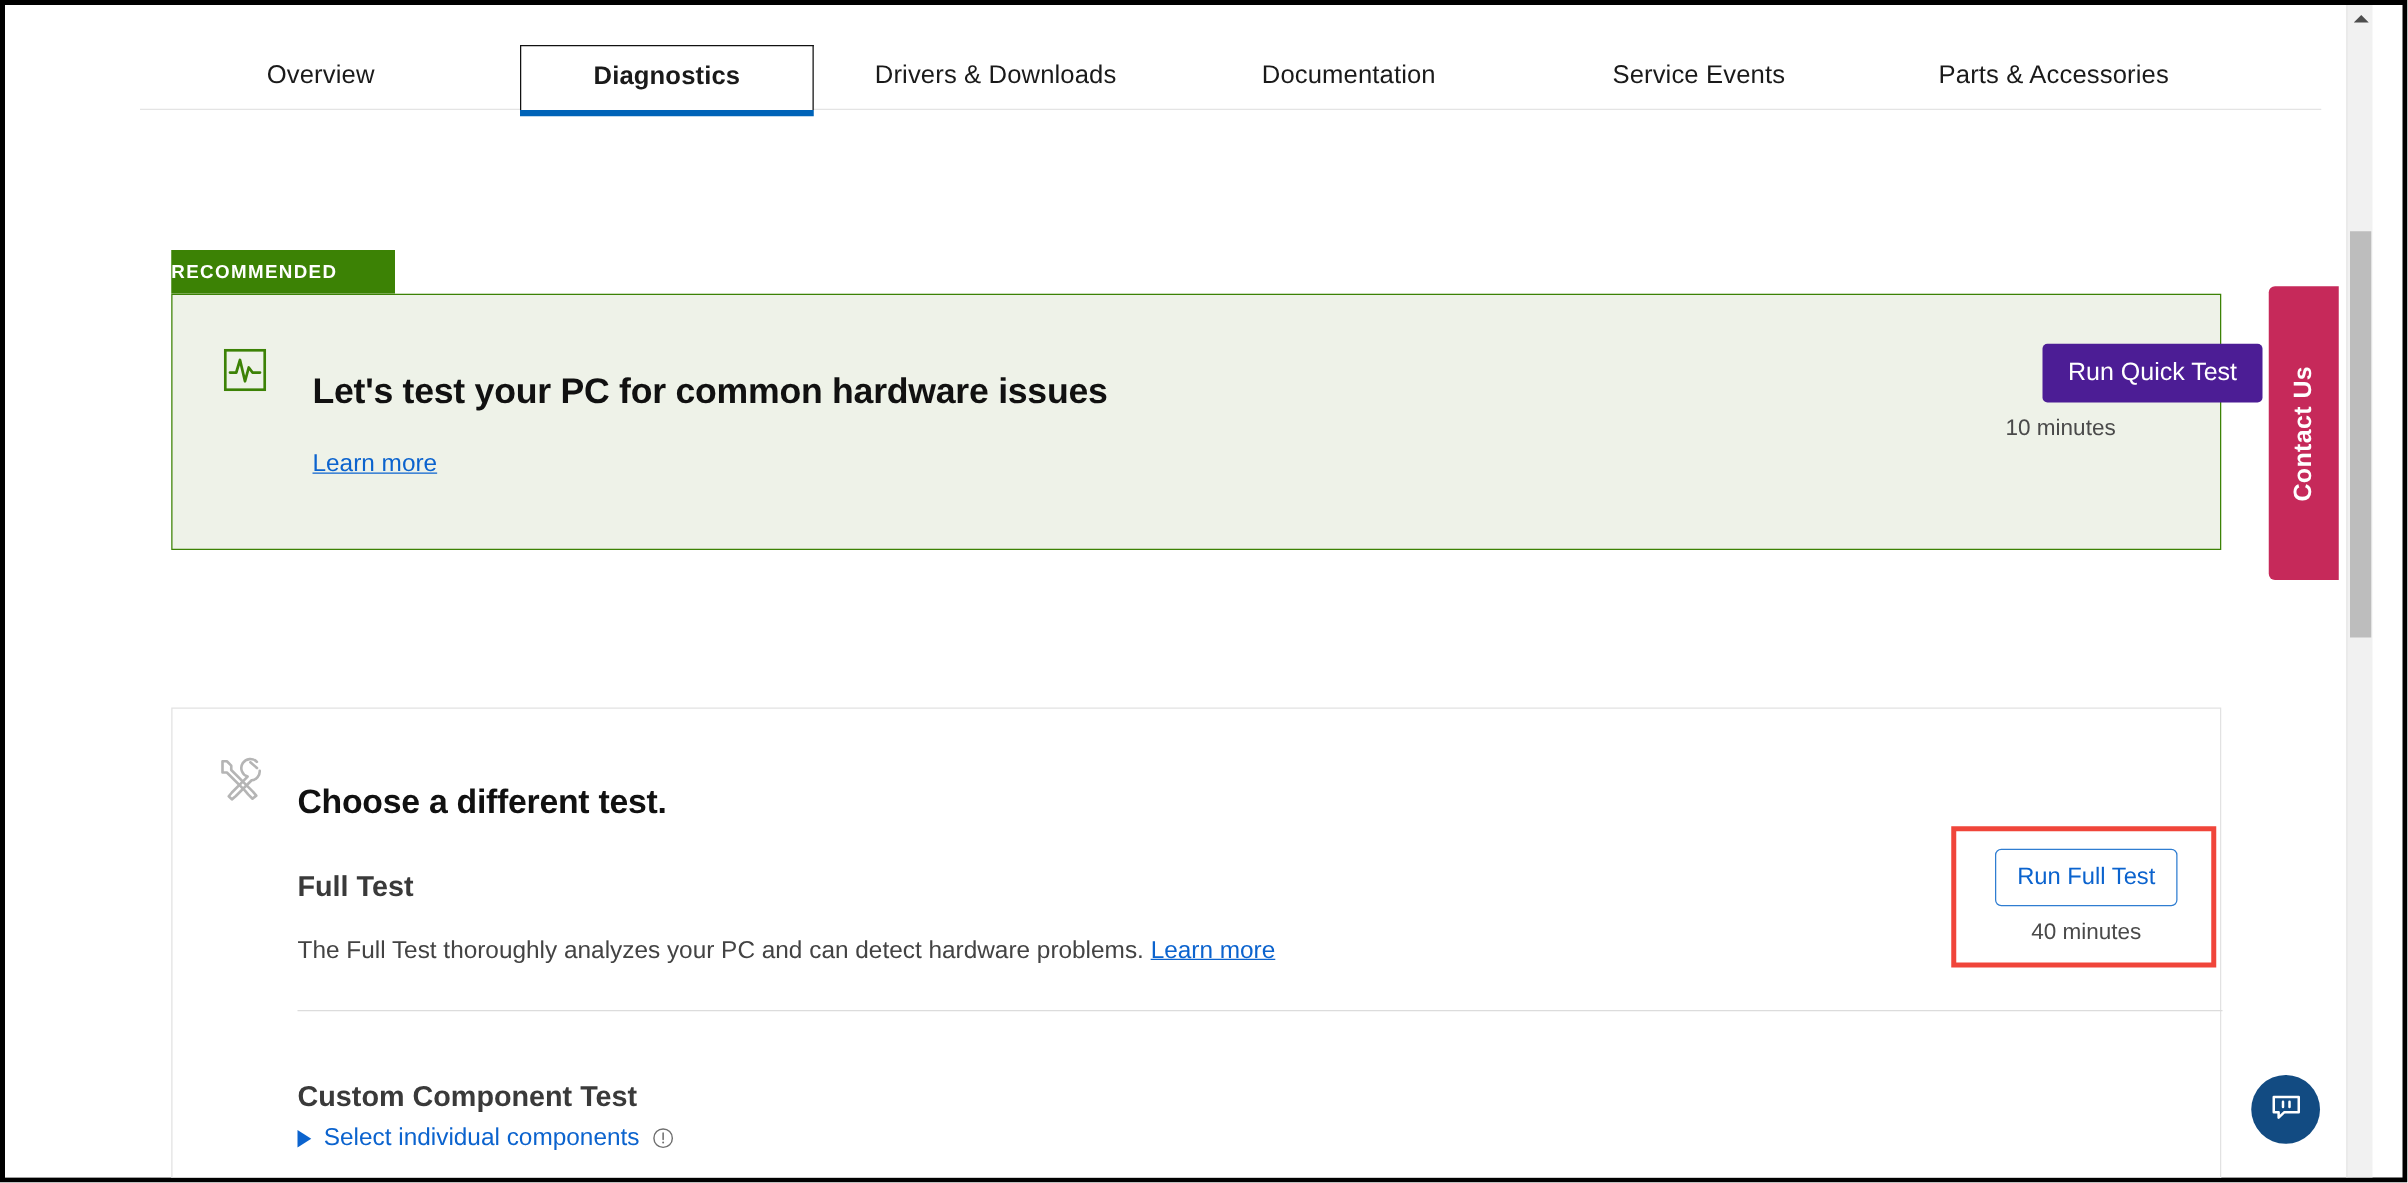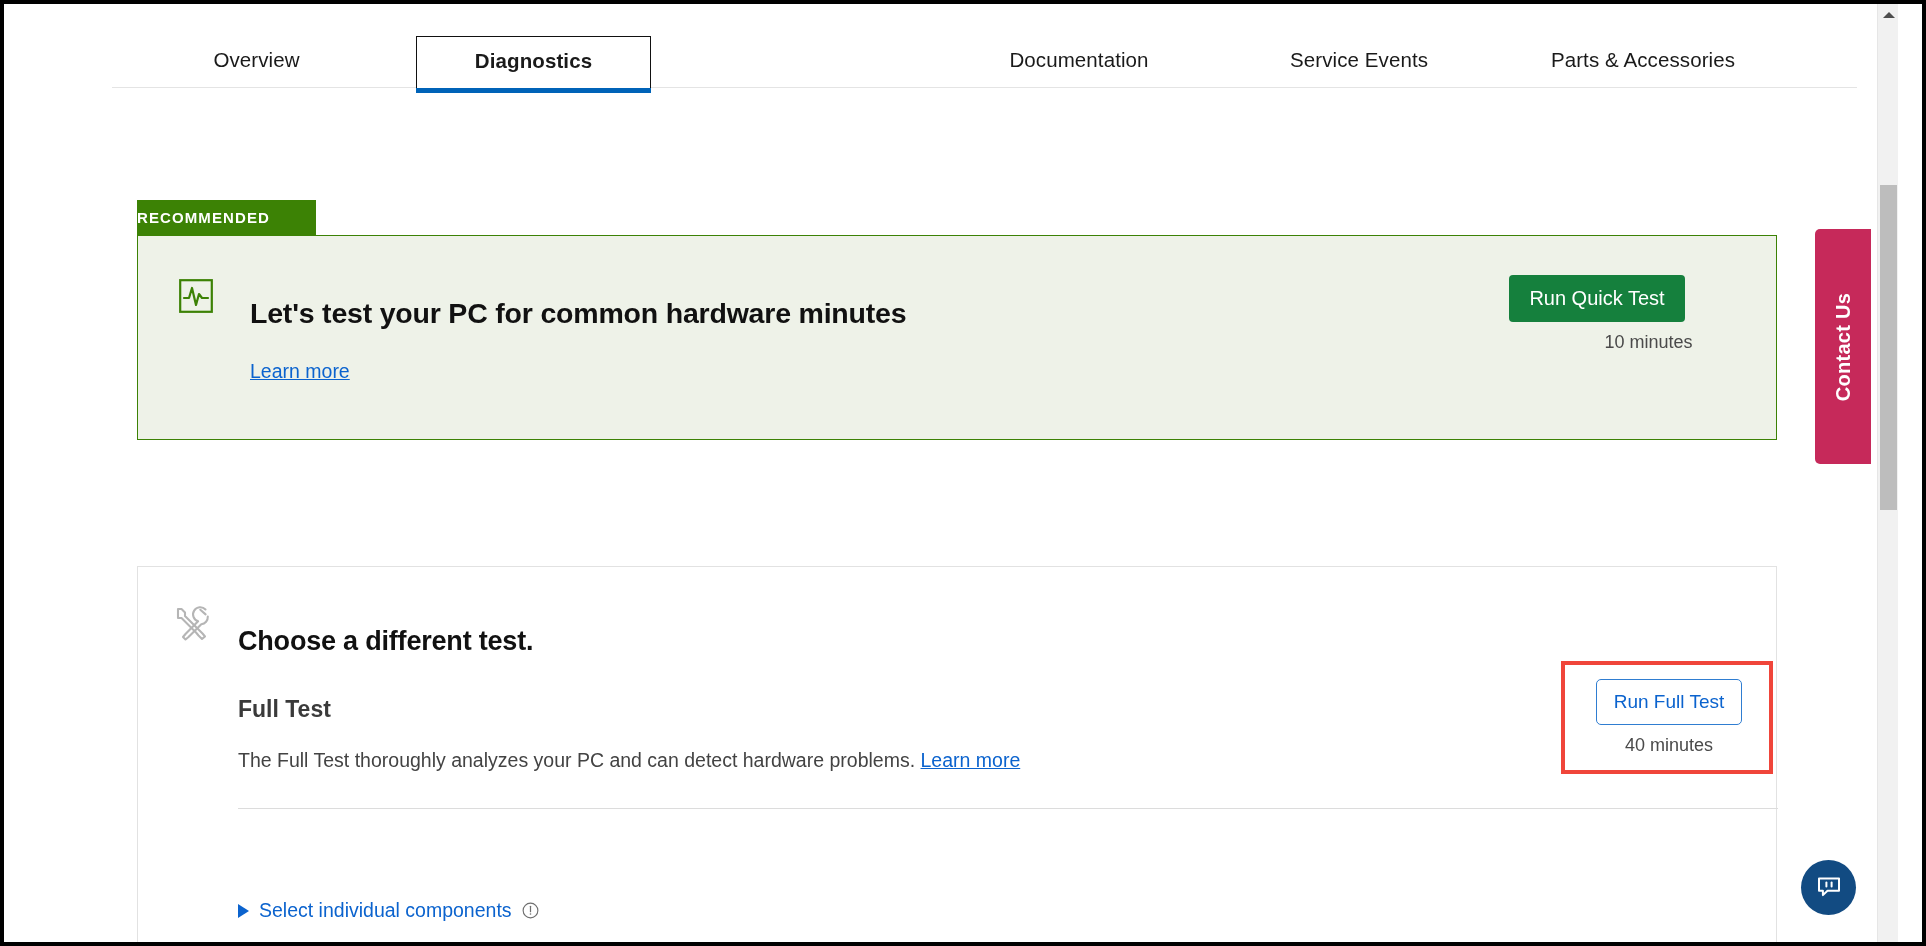--- a/index.html
+++ b/index.html
@@ -331,6 +331,9 @@
         <span>Diagnostics</span>
       </div>
 
+      <div class="tab" style="left:660px; width:265px;">
+        <span>Drivers &amp; Downloads</span>
+      </div>
 
       <div class="tab" style="left:960px; width:230px;">
         <span>Documentation</span>

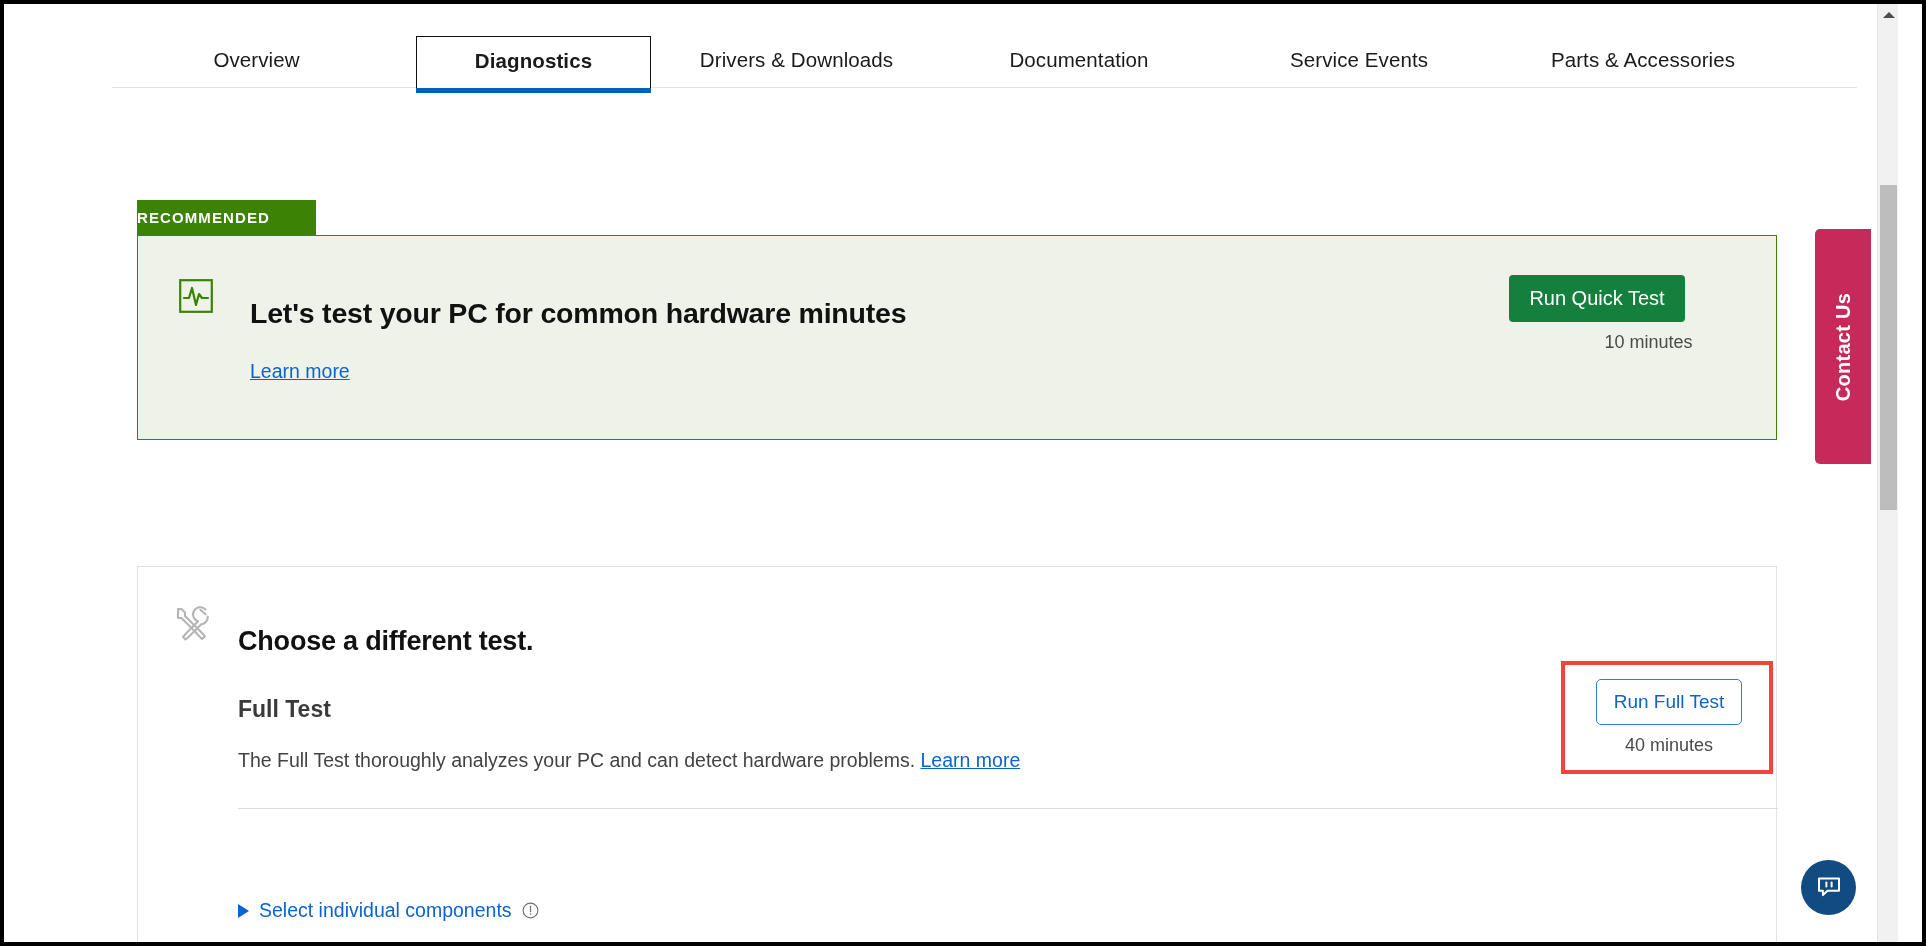--- a/index.html
+++ b/index.html
@@ -363,7 +363,7 @@
           </svg>
         </span>
 
-        <h2 id="quick-title">Let's test your PC for common hardware minutes</h2>
+        <h2 id="quick-title">Let's test your PC for common hardware issues</h2>
         <a id="quick-learn">Learn more</a>
 
         <button id="quick-btn">Run Quick Test</button>

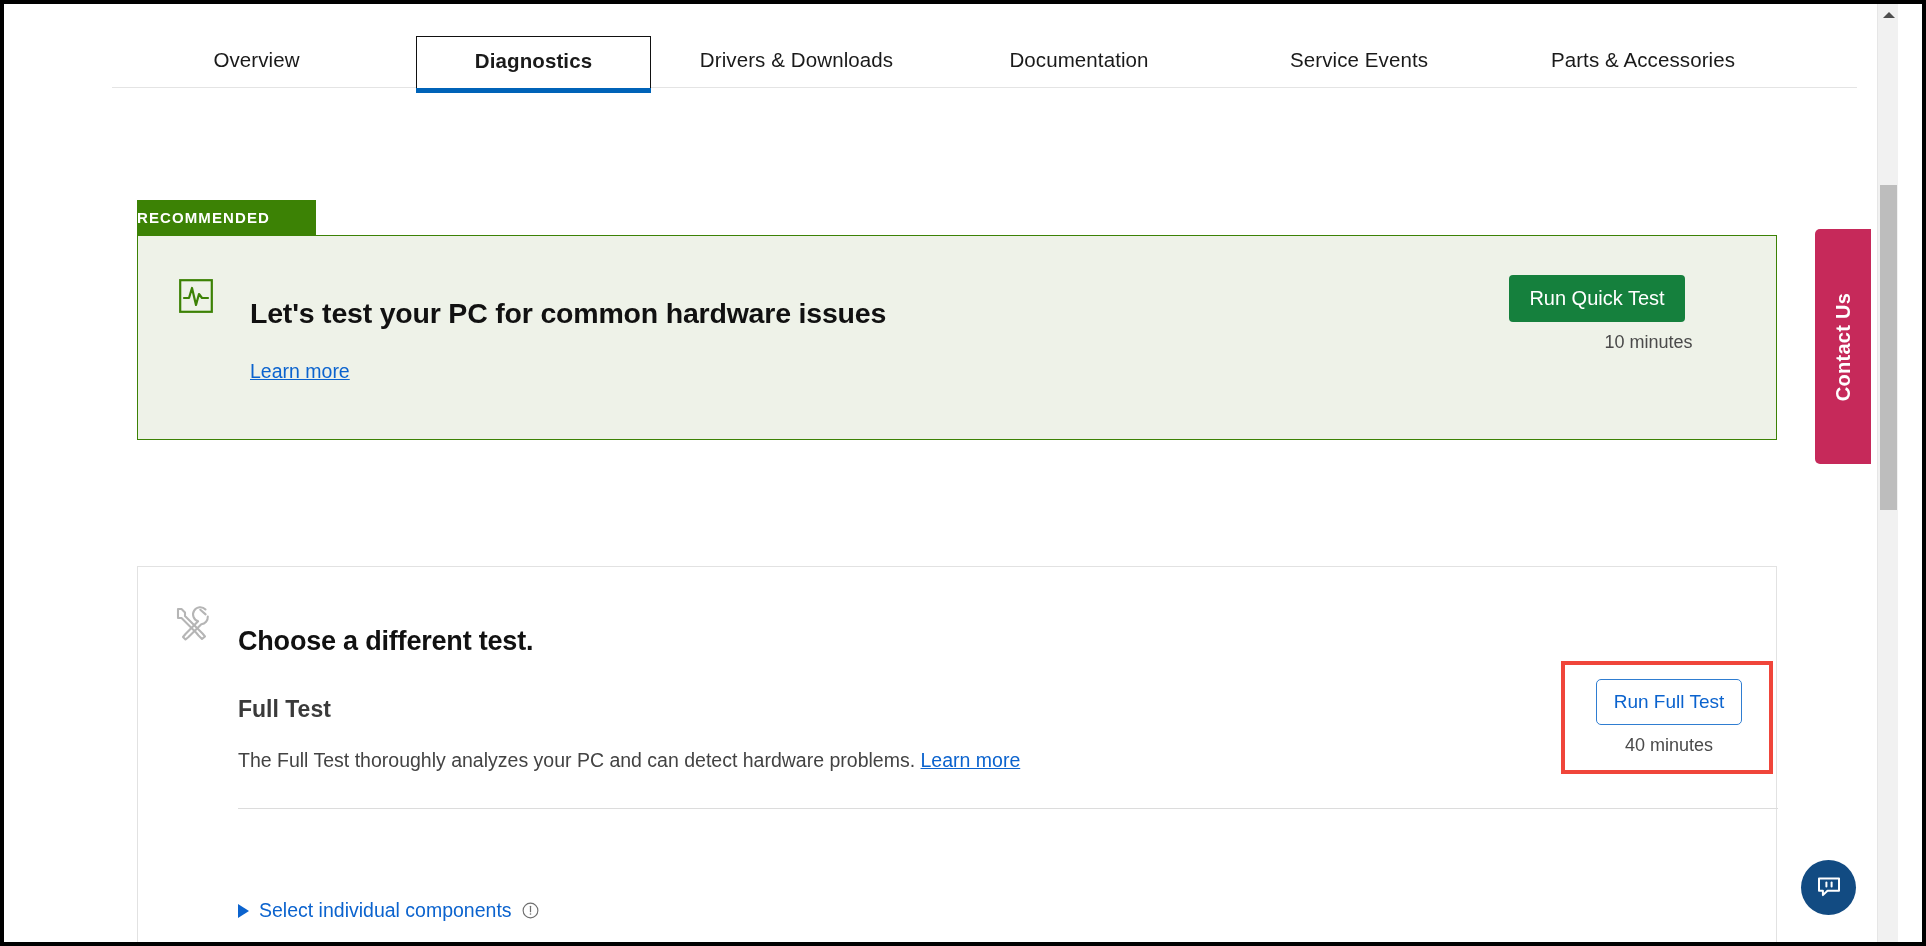--- a/index.html
+++ b/index.html
@@ -134,9 +134,9 @@
   }
   #quick-btn {
     position: absolute;
-    left: 1371px; top: 39px;
+    left: 1496px; top: 39px;
     width: 176px; height: 47px;
-    background: #15803d;
+    background: #4c1d95;
     color: #ffffff;
     border: none;
     border-radius: 4px;

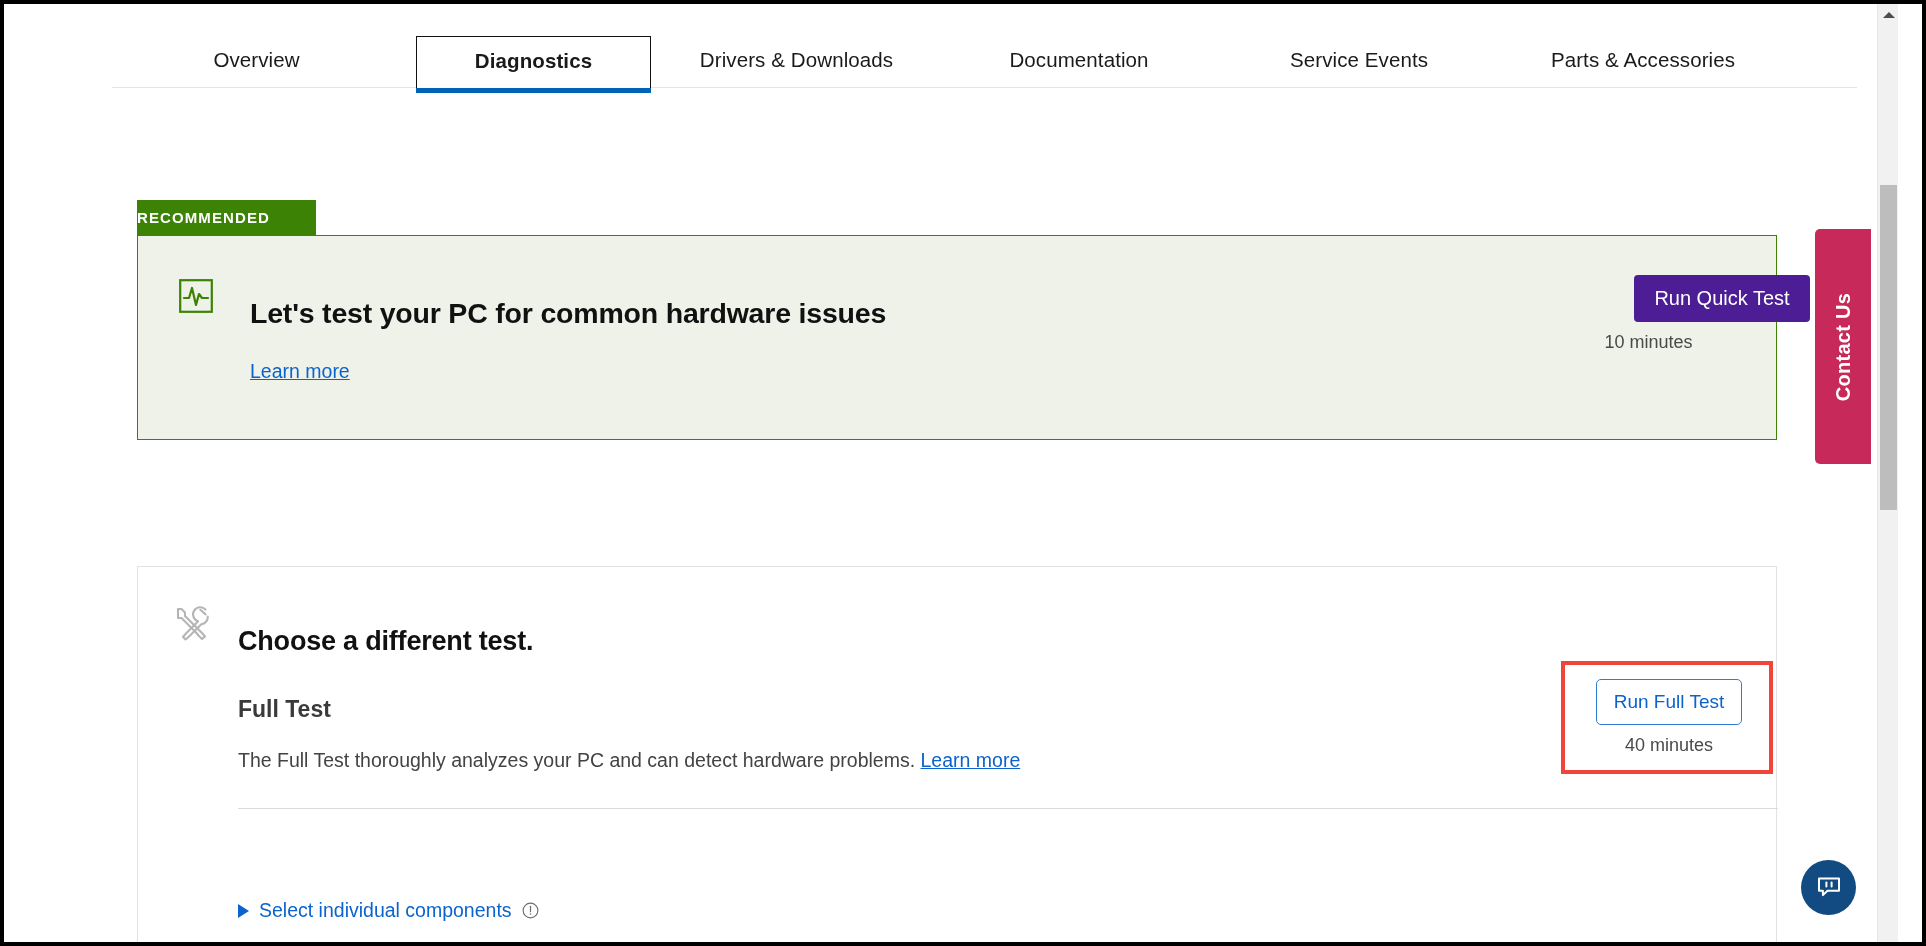--- a/index.html
+++ b/index.html
@@ -396,6 +396,7 @@
 
         <div id="divider"></div>
 
+        <h3 id="custom-label">Custom Component Test</h3>
 
         <div id="select-row">
           <span id="select-caret"></span>

